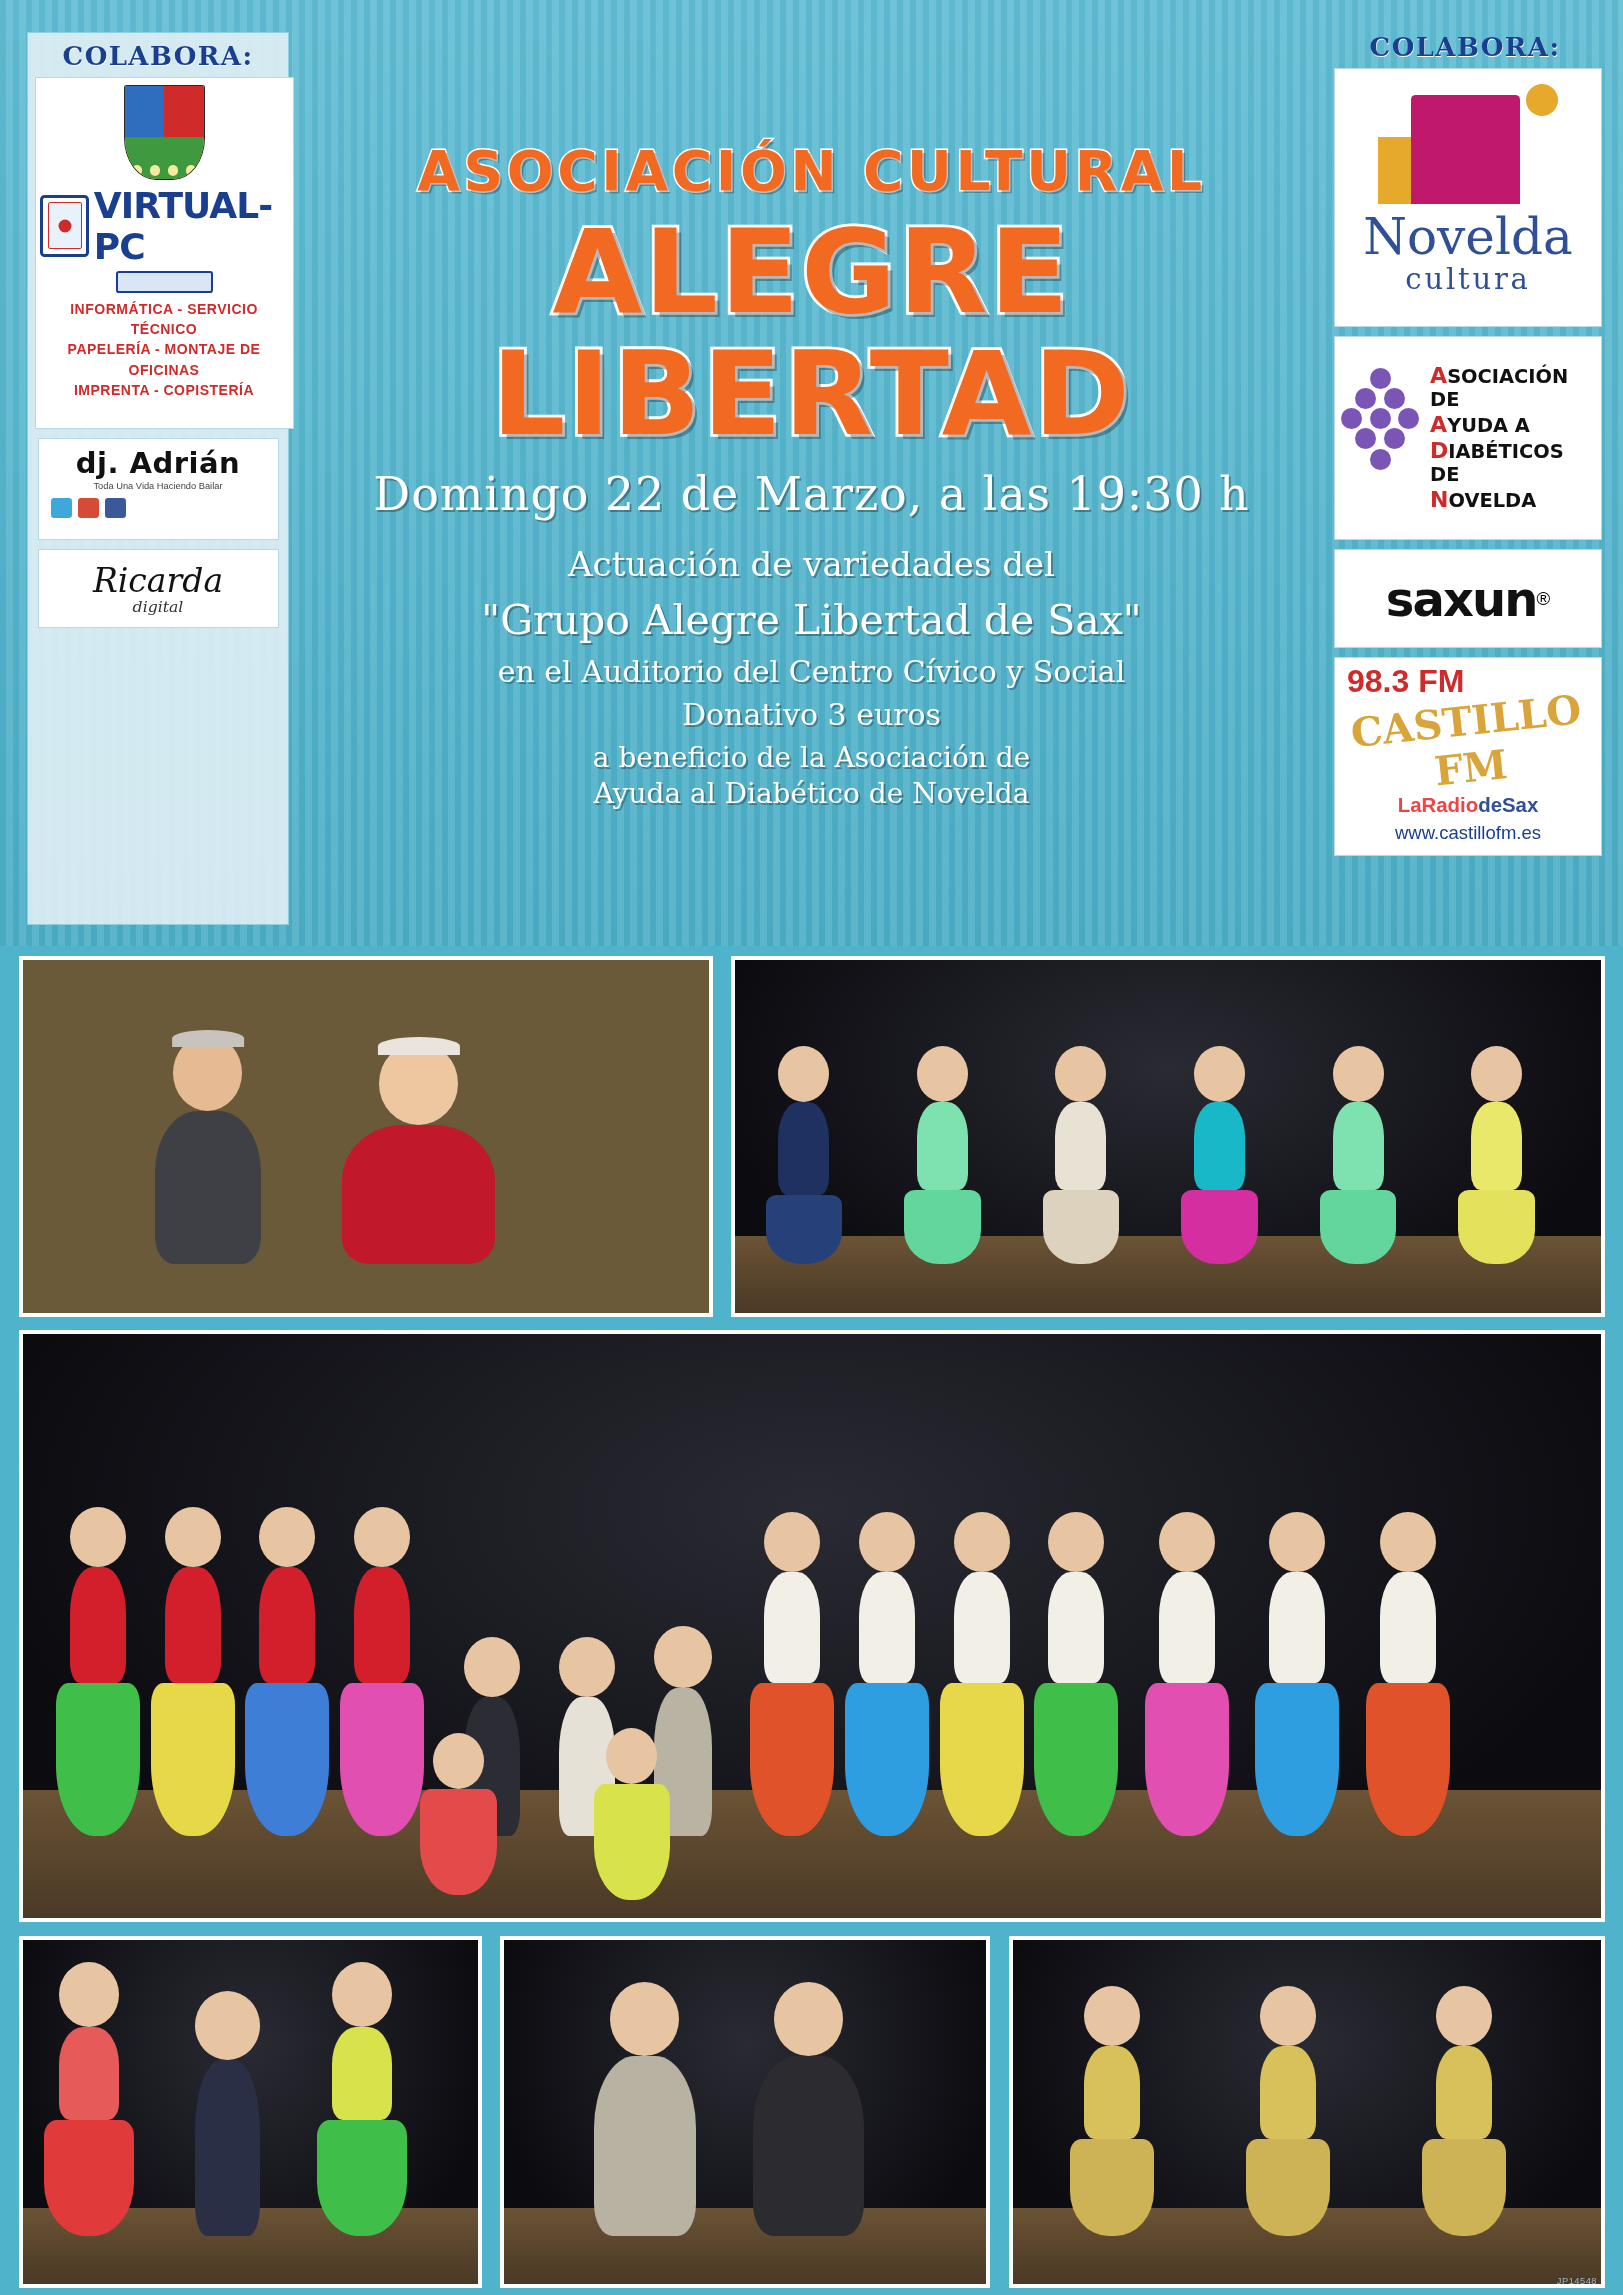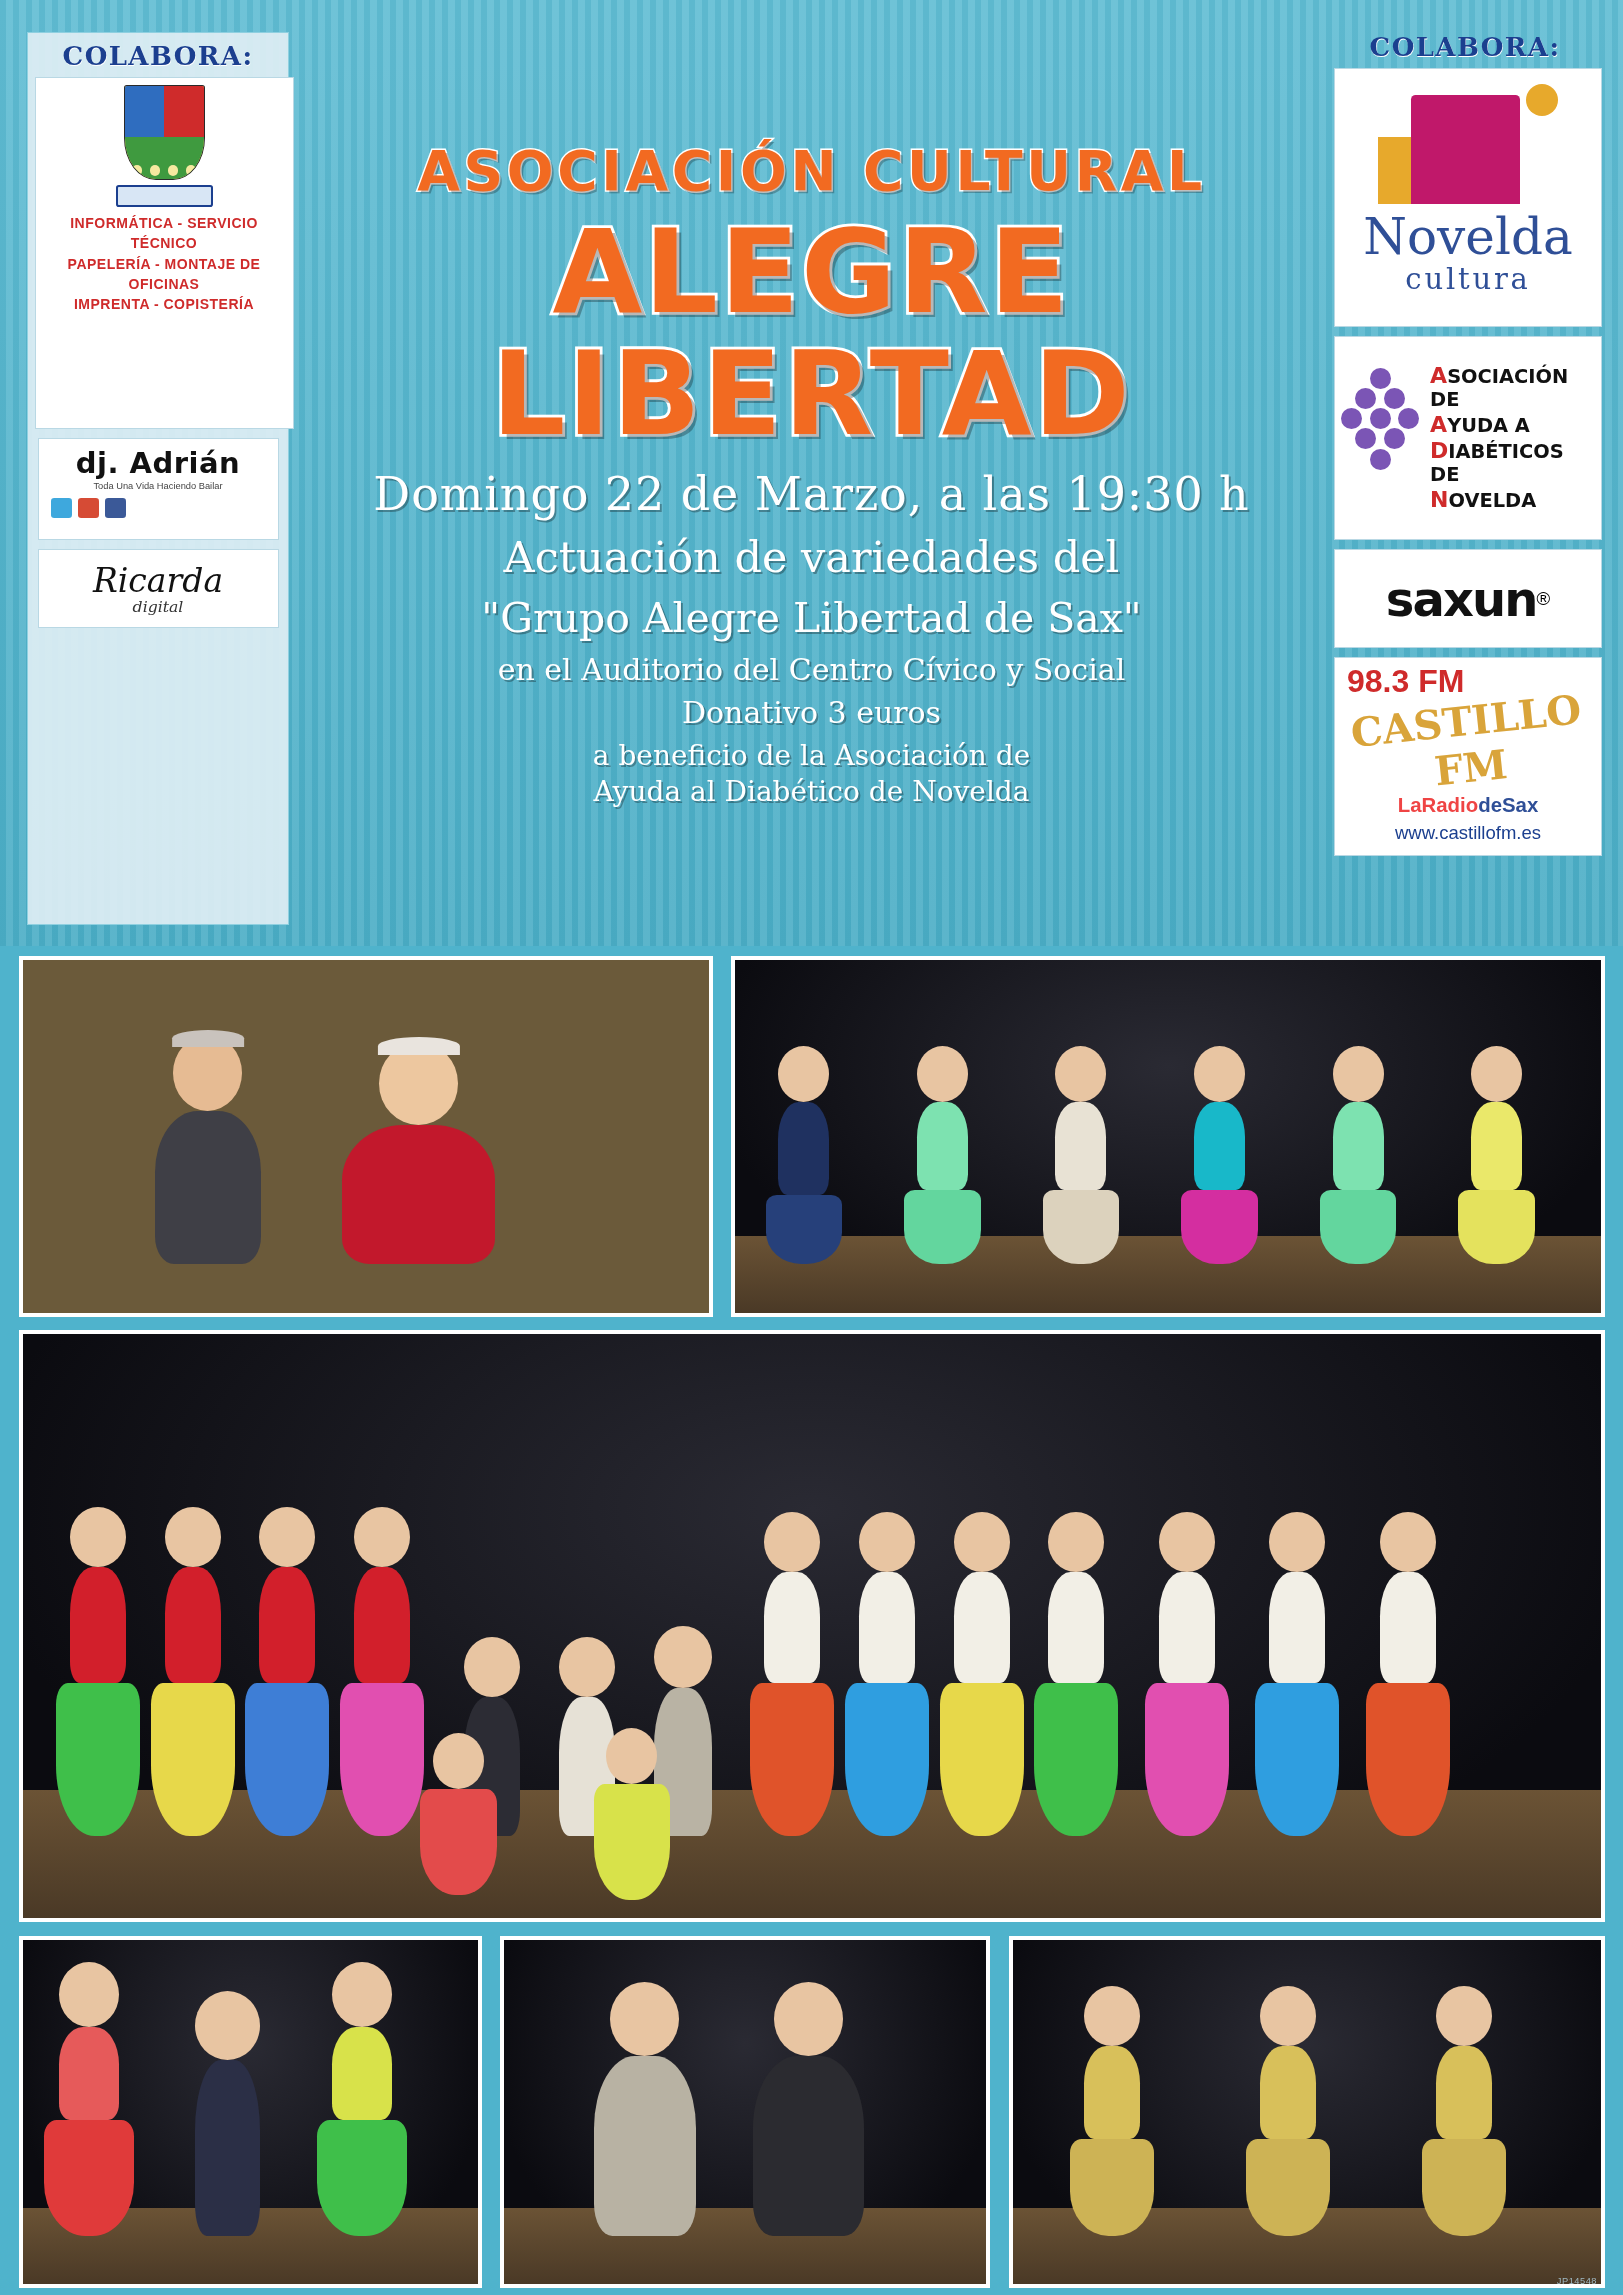--- a/index.html
+++ b/index.html
@@ -284,6 +284,13 @@
             <i></i>
           </div>
       </div>
+      <div class="vpc-row">
+        <div class="vpc-monitor">
+          <div class="screen"></div>
+            <div class="dot"></div>
+        </div>
+        <div class="vpc-name">VIRTUAL-PC</div>
+      </div>
       <div class="vpc-kb"></div>
       <div class="vpc-sub">
         <div>INFORMÁTICA - SERVICIO TÉCNICO</div>

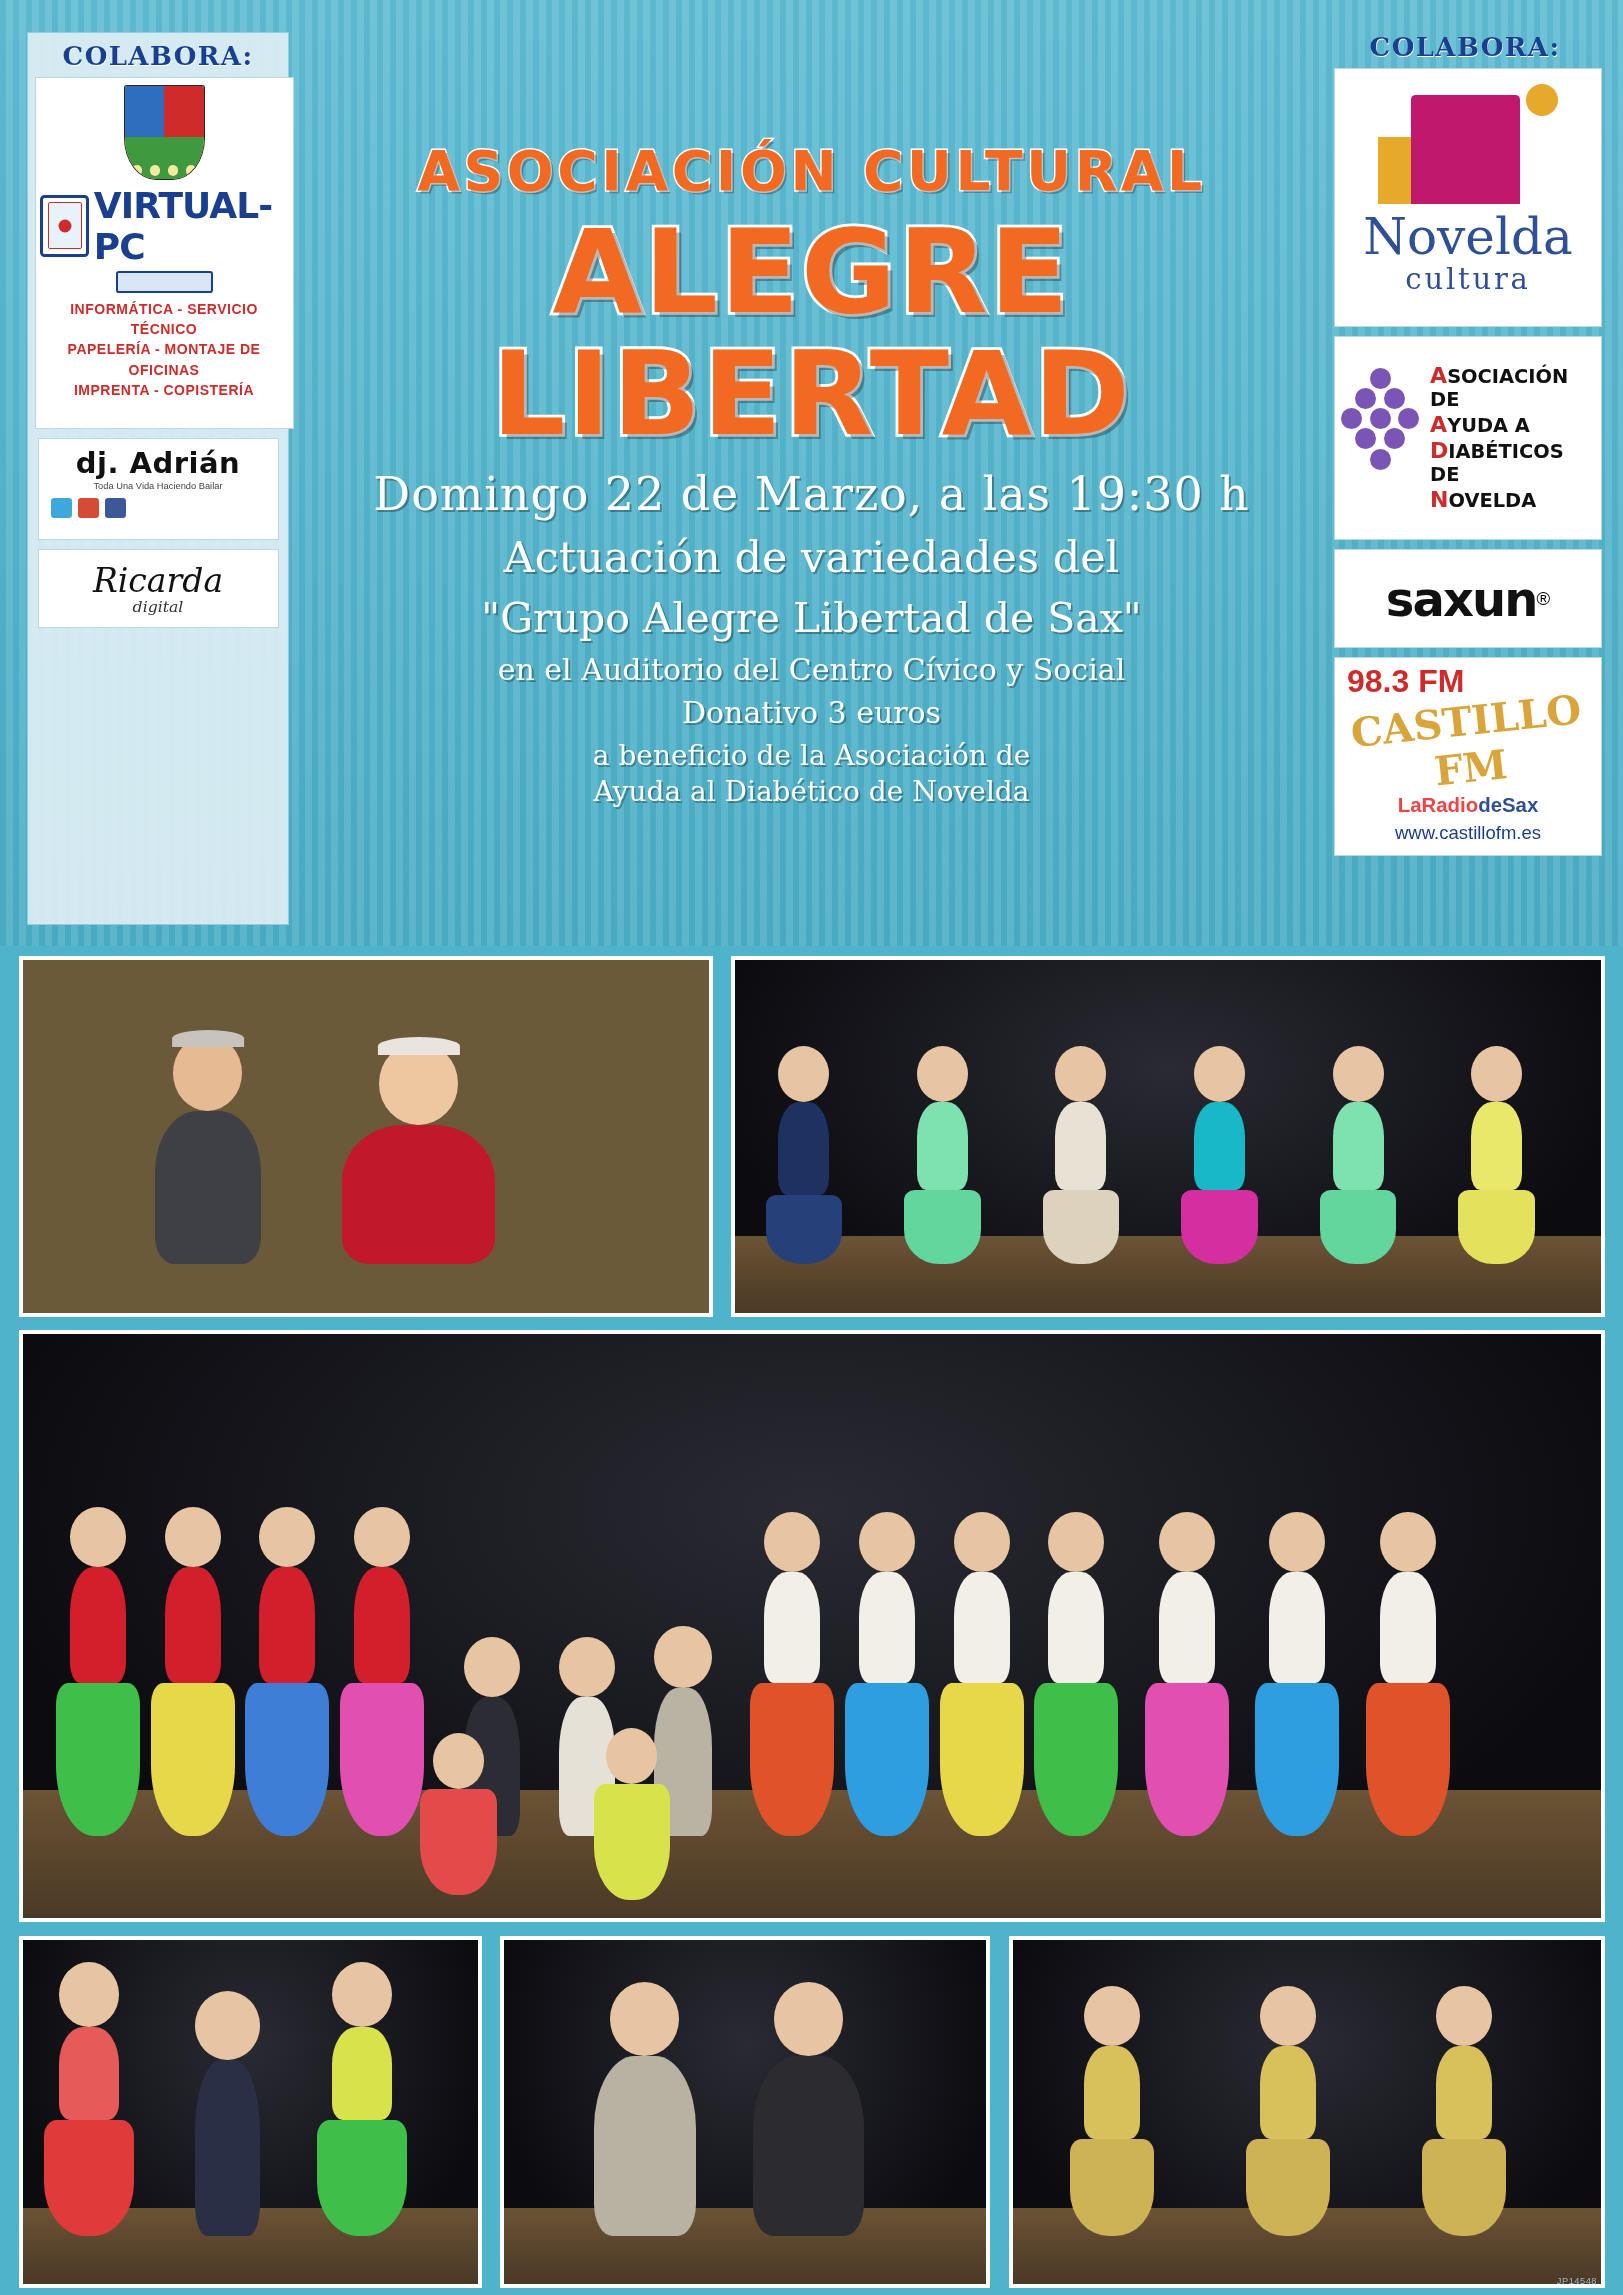--- a/index.html
+++ b/index.html
@@ -212,7 +212,7 @@
     margin-top: 12px;
   }
   .l-date { font-size: 46px; letter-spacing: 0.9px; }
-  .l-act  { font-size: 43px; margin-top: 11px; text-align: center; }
+  .l-act  { font-size: 34px; margin-top: 23px; text-align: center; }
   .l-grp  { font-size: 41px; margin-top: 12px; }
   .l-aud  { font-size: 30px; margin-top: 10.2px; }
   .l-don  { font-size: 30px; margin-top: 8.3px; }

